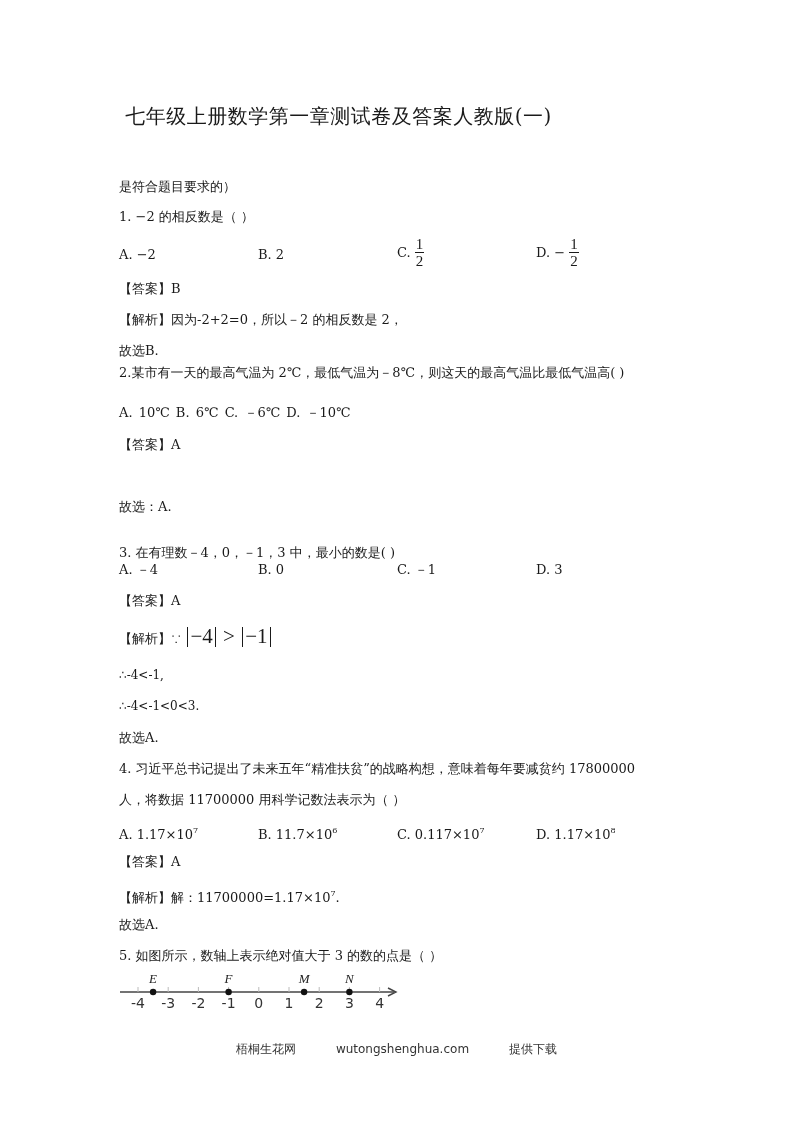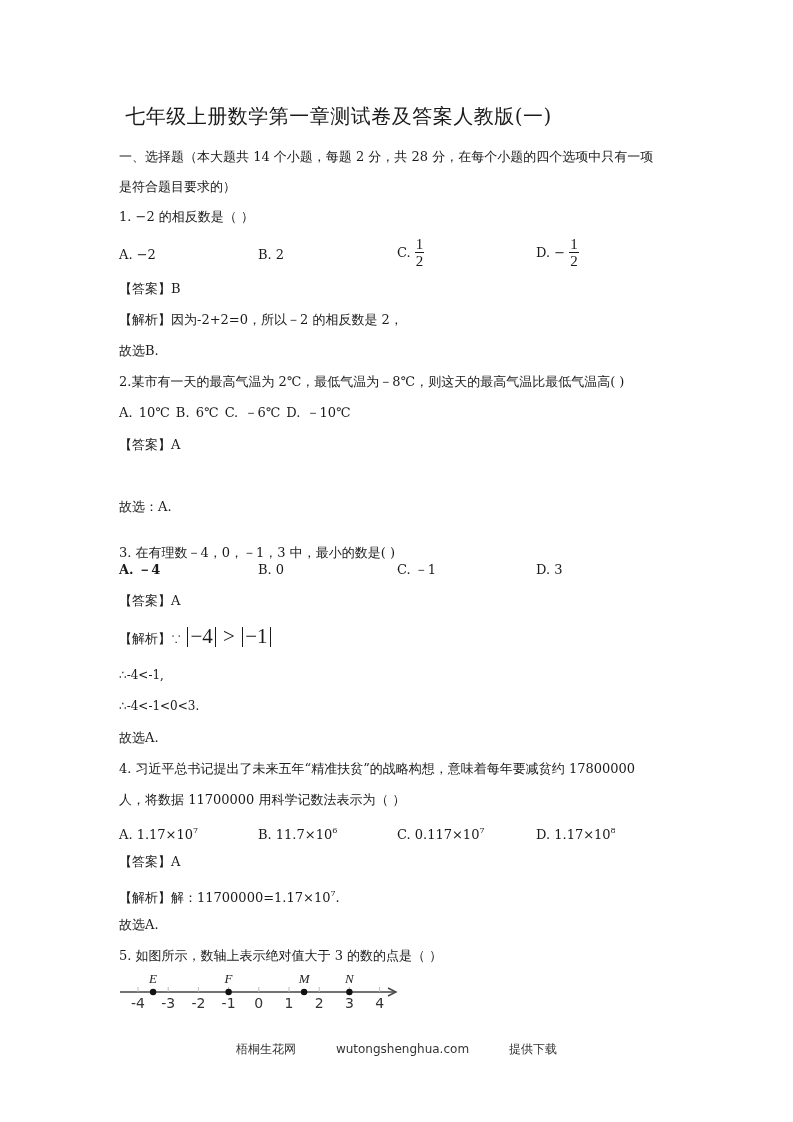--- a/index.html
+++ b/index.html
@@ -42,7 +42,6 @@
 
   <div class="title">七年级上册数学第一章测试卷及答案人教版(一)</div>
 
-  <div class="line" style="top:148px;">一、选择题（本大题共 14 个小题，每题 2 分，共 28 分，在每个小题的四个选项中只有一项</div>
   <div class="line" style="top:178px;">是符合题目要求的）</div>
 
   <div class="line" style="top:208px;">1. −2 的相反数是（   ）</div>

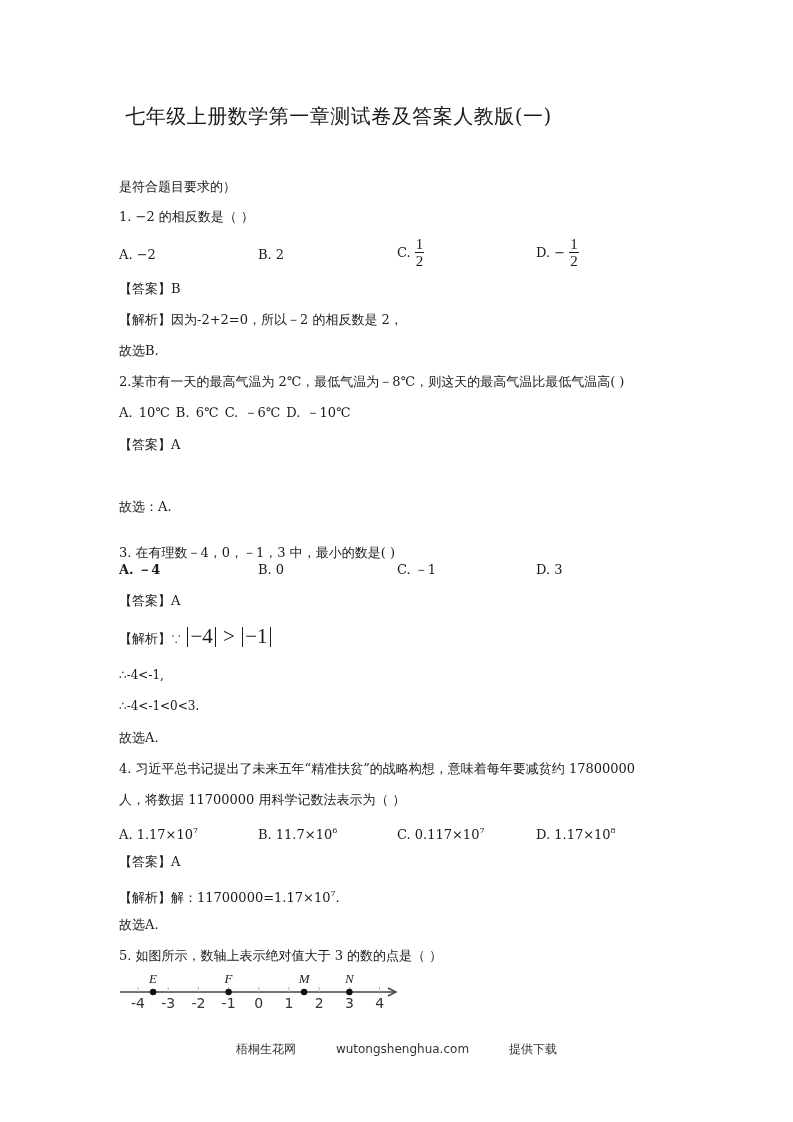--- a/index.html
+++ b/index.html
@@ -65,7 +65,7 @@
   <div class="line" style="top:311px;">【解析】因为-2+2=0，所以－2 的相反数是 2，</div>
   <div class="line" style="top:342px;">故选B.</div>
 
-  <div class="line" style="top:373px;text-align:right;">2.某市有一天的最高气温为 2℃，最低气温为－8℃，则这天的最高气温比最低气温高(        )</div>
+  <div class="line" style="top:364px;text-align:right;">2.某市有一天的最高气温为 2℃，最低气温为－8℃，则这天的最高气温比最低气温高(        )</div>
   <div class="line" style="top:404px; word-spacing:2px;">A. 10℃     B. 6℃     C. －6℃     D. －10℃</div>
   <div class="line" style="top:436px;">【答案】A</div>
   <div class="line" style="top:498px;">故选：A.</div>

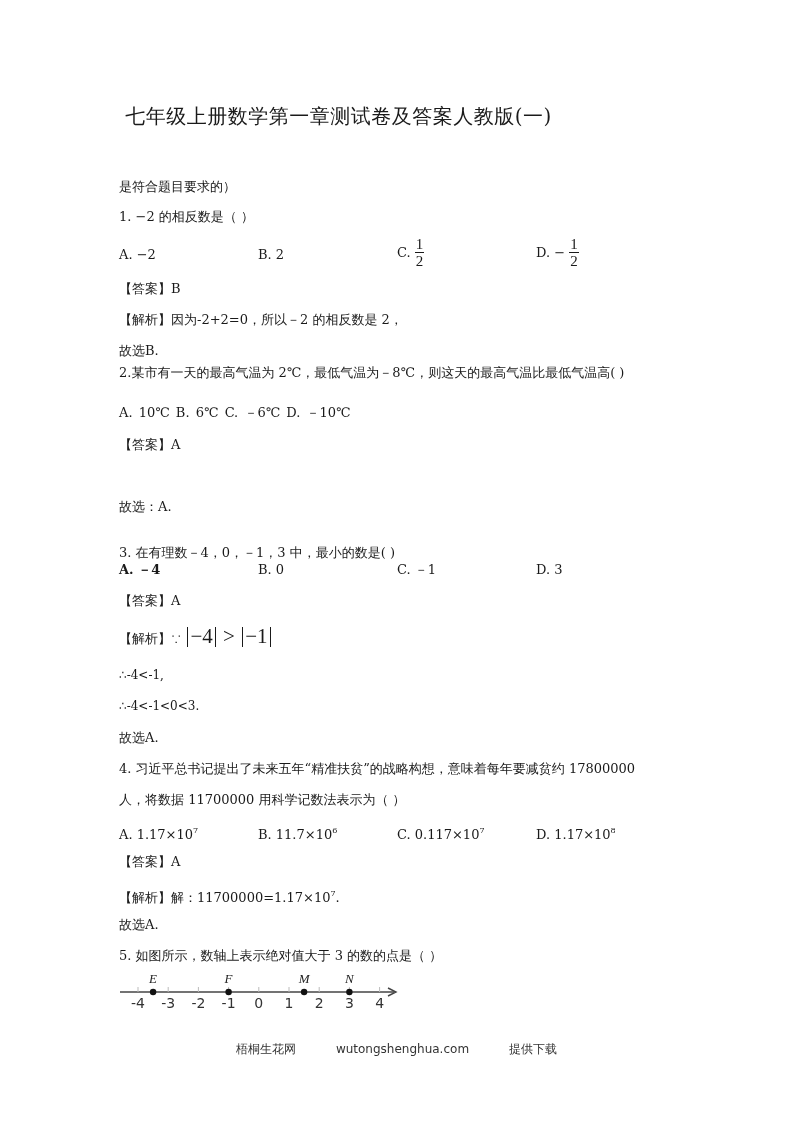--- a/index.html
+++ b/index.html
@@ -71,7 +71,7 @@
   <div class="line" style="top:498px;">故选：A.</div>
 
   <div class="line" style="top:537px;margin-top:7px;">3. 在有理数－4，0，－1，3 中，最小的数是(      )</div>
-  <div class="opt" style="left:119px; top:561px;font-weight:bold;">A. －4</div>
+  <div class="opt" style="left:119px; top:561px;">A. －4</div>
   <div class="opt" style="left:258px; top:561px;">B. 0</div>
   <div class="opt" style="left:397px; top:561px;">C. －1</div>
   <div class="opt" style="left:536px; top:561px;">D. 3</div>

